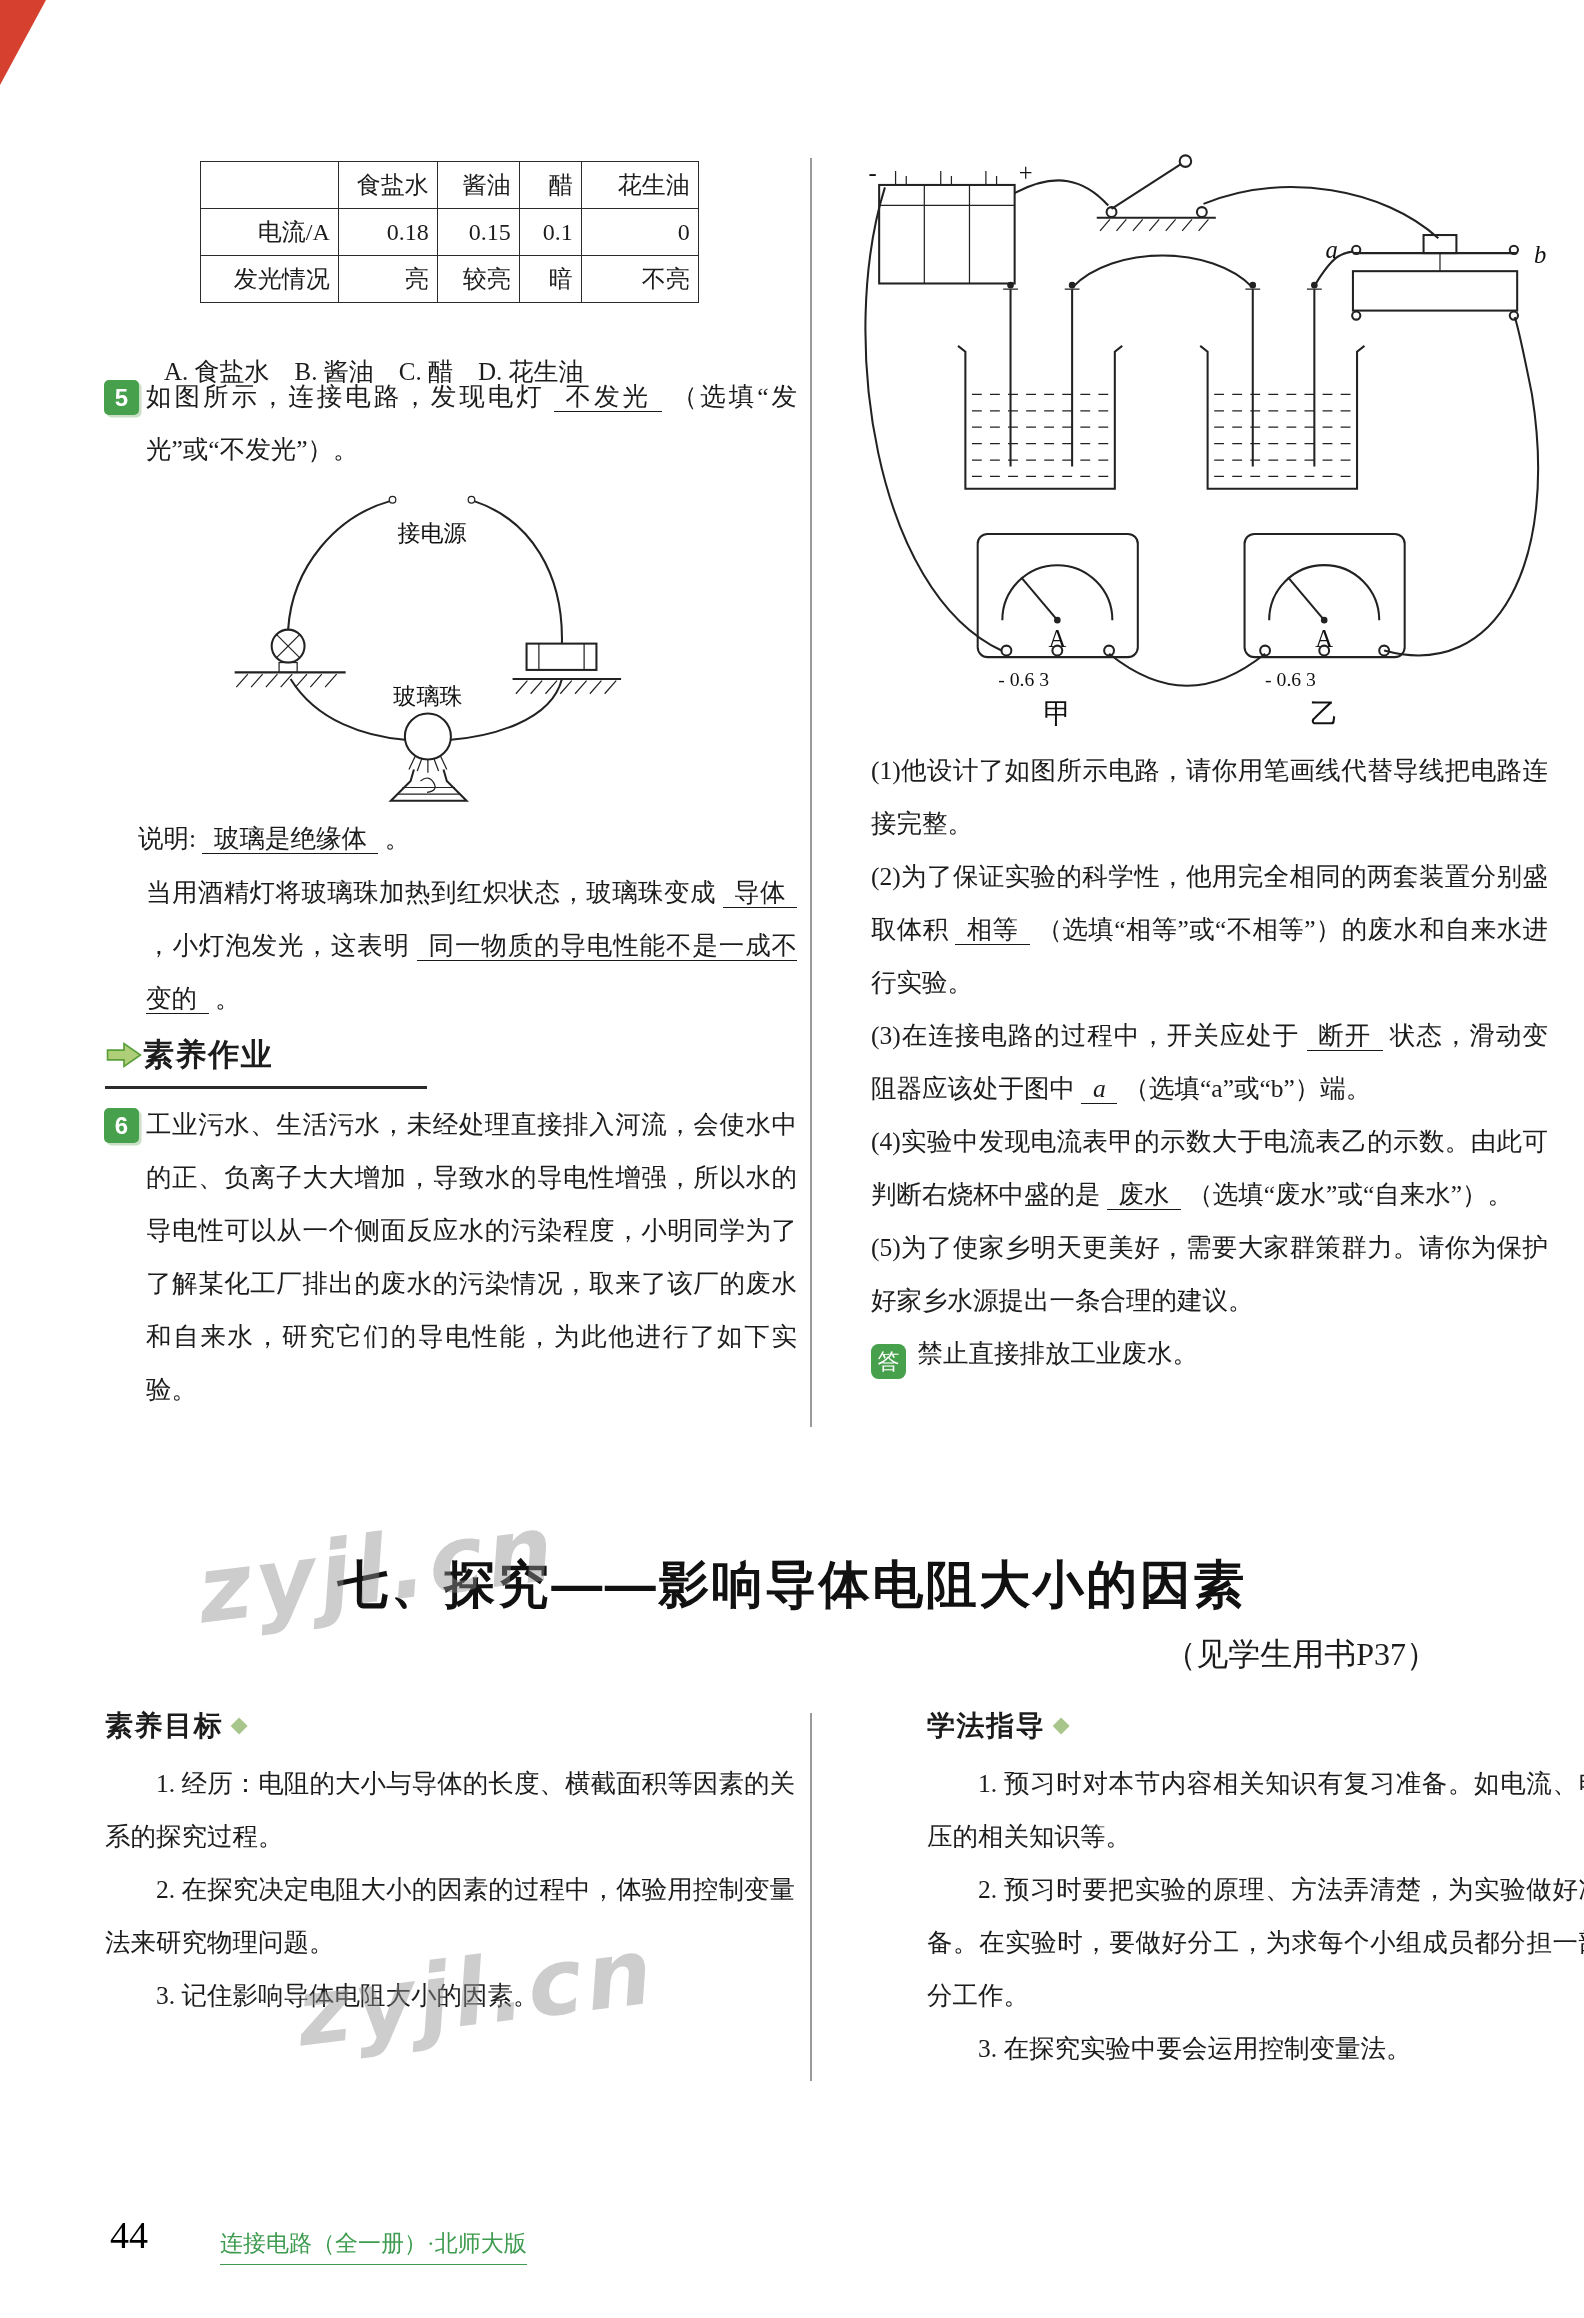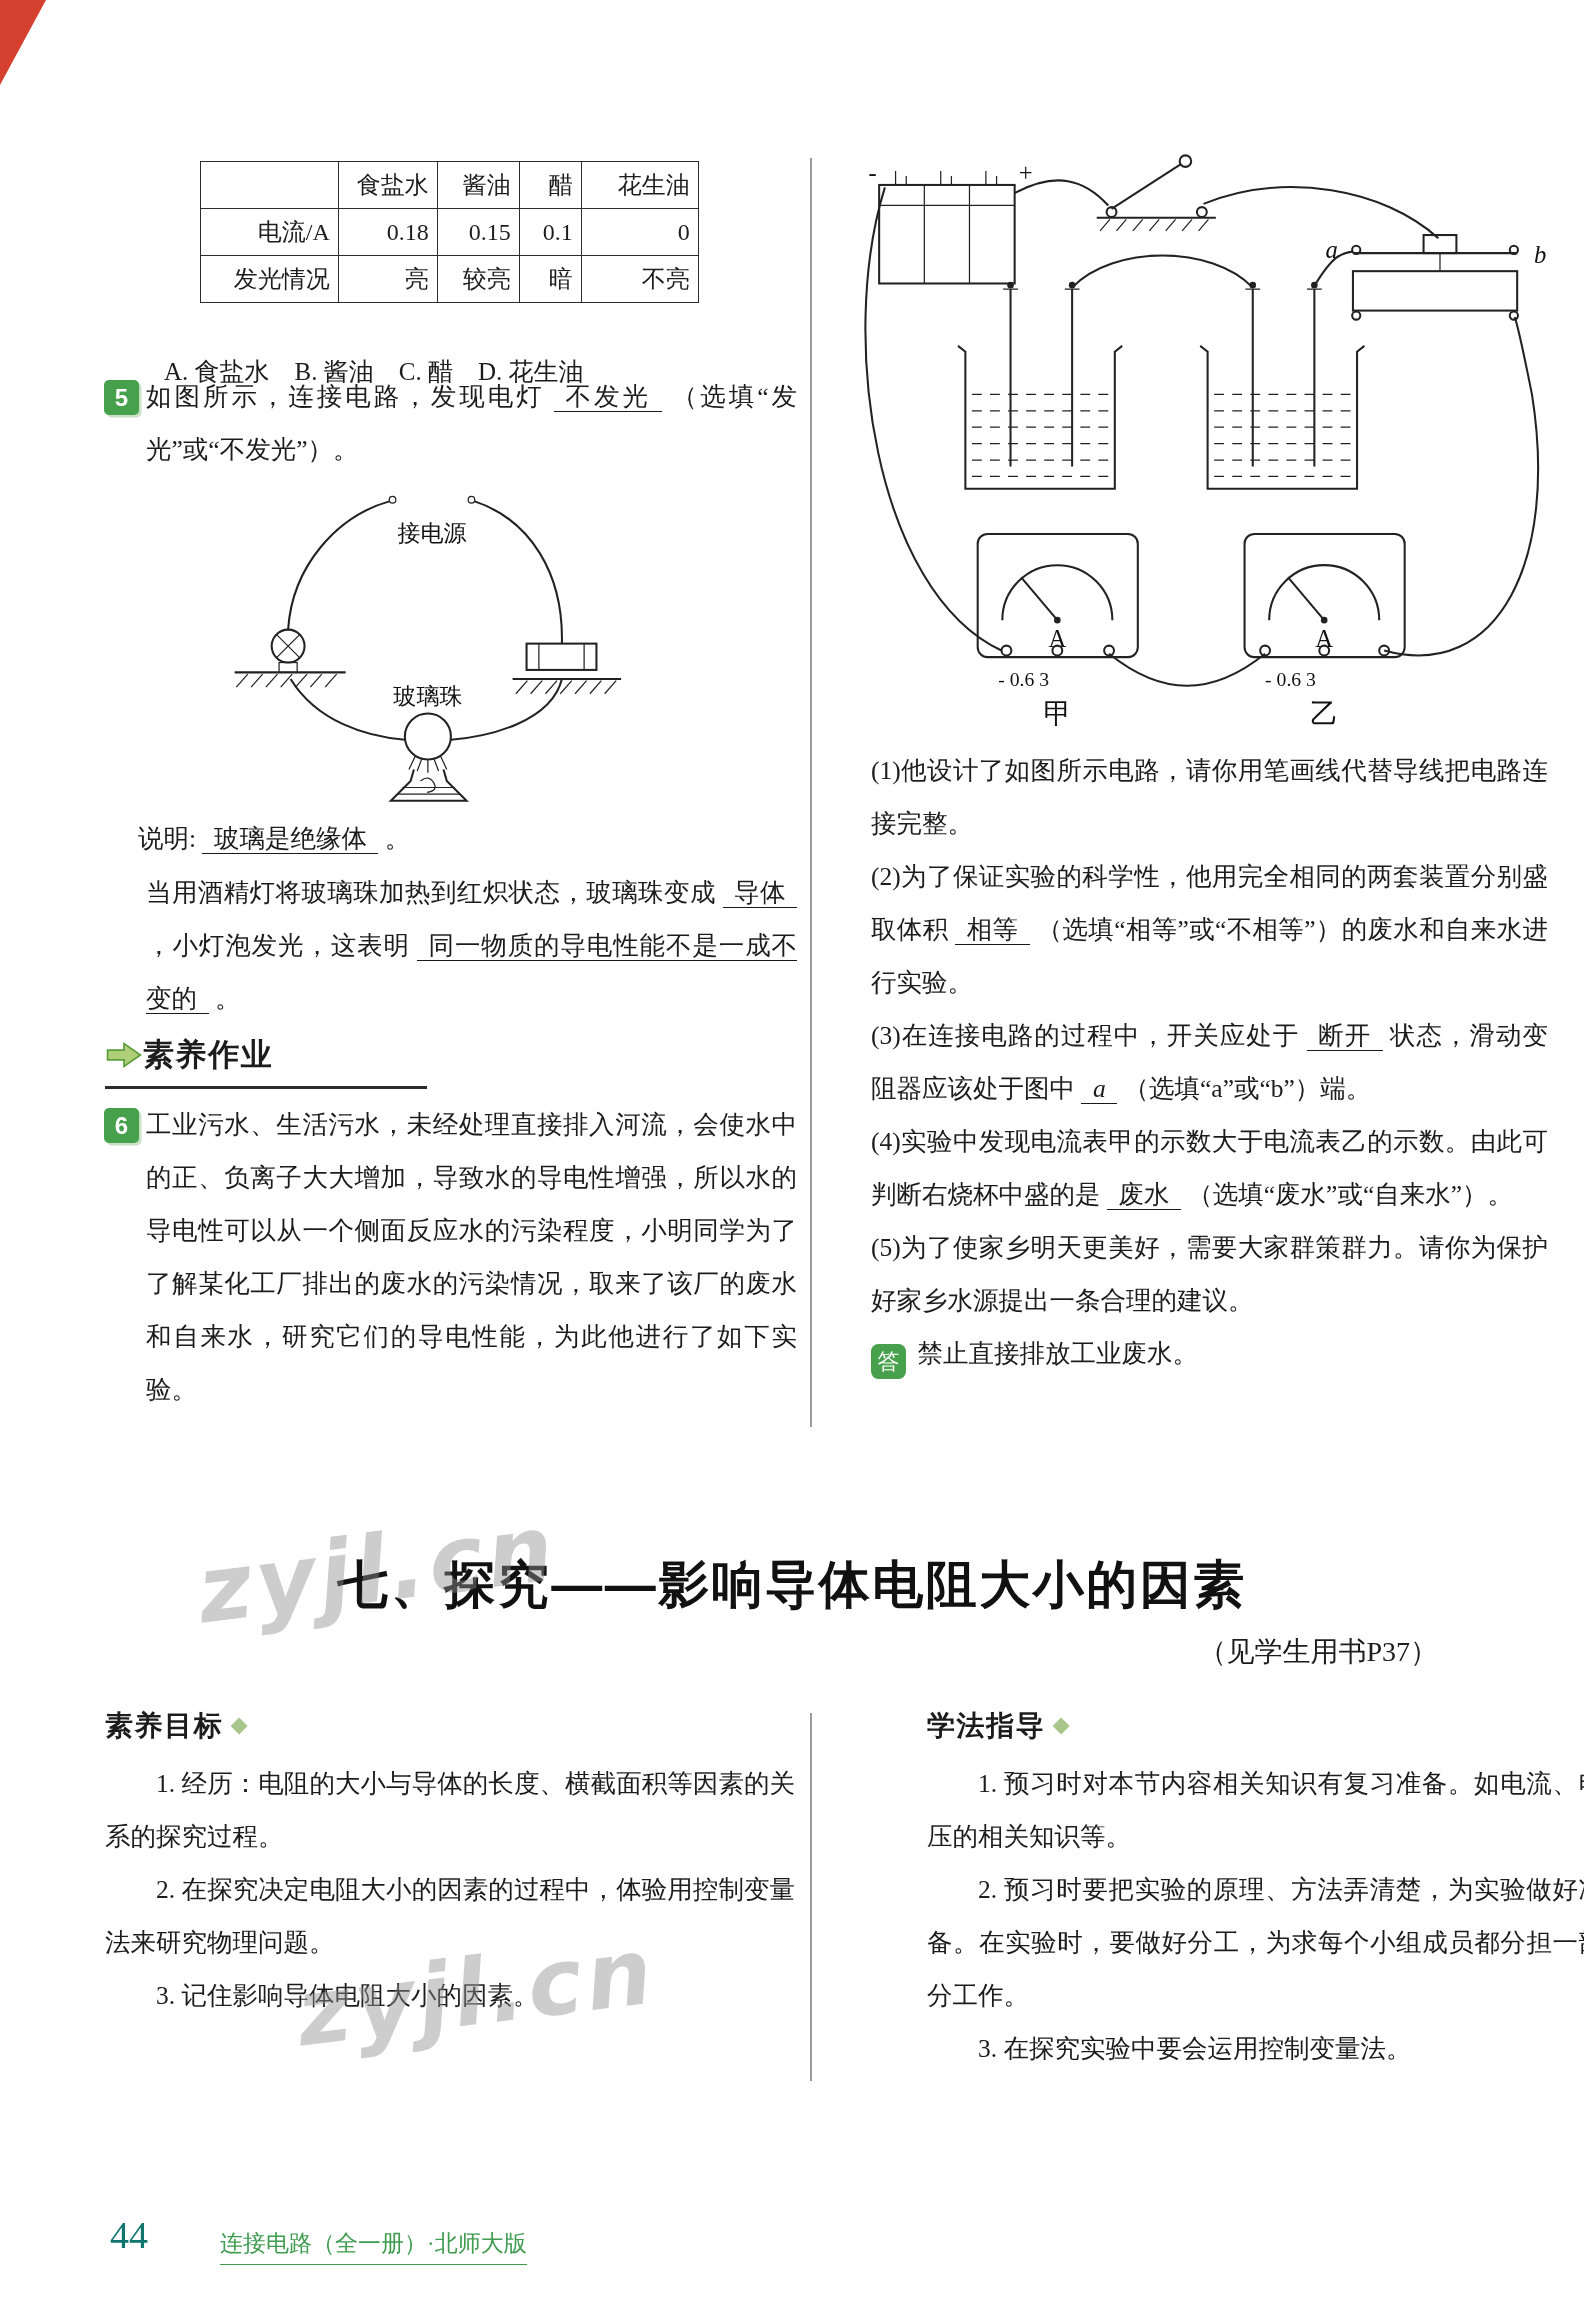--- a/index.html
+++ b/index.html
@@ -28,7 +28,7 @@
             font-family:"Liberation Sans",sans-serif;margin-right:11.5px;vertical-align:-6.6px;}
   .section-title{left:0;width:100%;text-align:center;font-family:"Liberation Sans",sans-serif;
                  font-weight:bold;font-size:51px;letter-spacing:2.5px;color:#111;}
-  .subtitle{font-size:28px;}
+  .subtitle{font-size:32px;}
   .col-header{display:flex;align-items:center;gap:10px;font-family:"Liberation Sans",sans-serif;
               font-weight:bold;font-size:28px;letter-spacing:1.6px;}
   .orn{width:12.3px;height:12.3px;background:#a8c58c;transform:rotate(45deg);display:inline-block;}

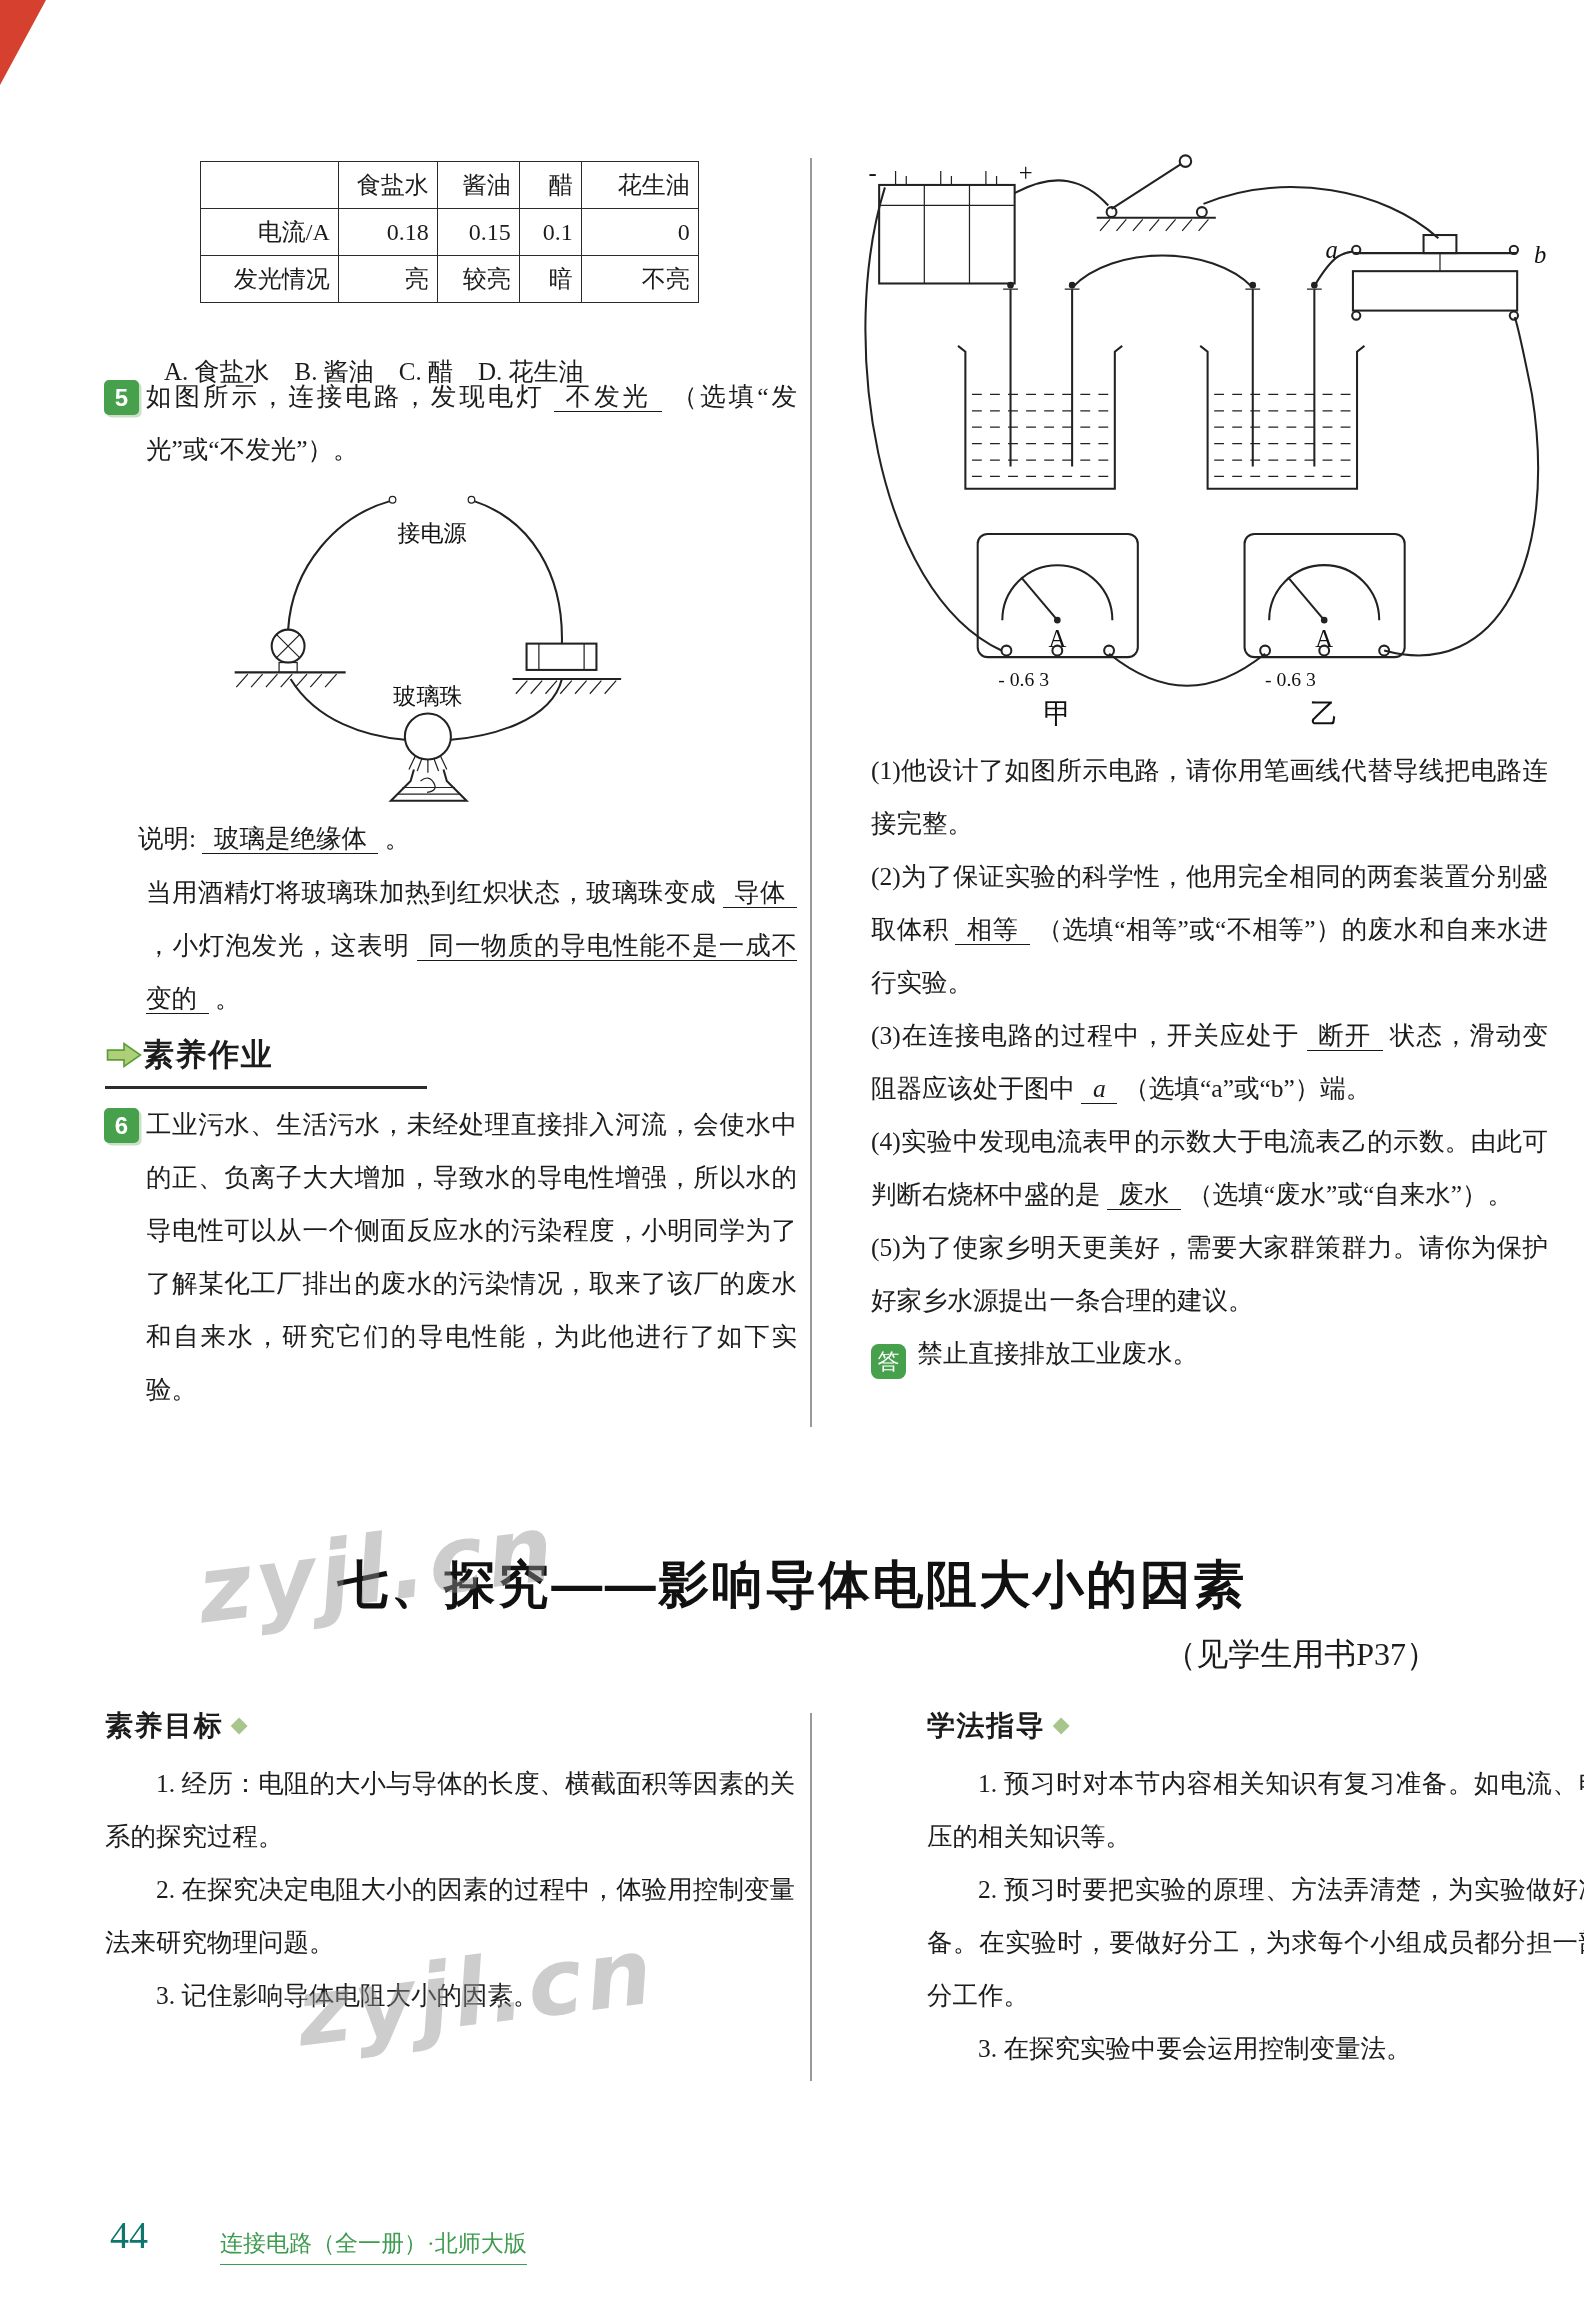--- a/index.html
+++ b/index.html
@@ -36,7 +36,7 @@
   .watermark{font-family:"DejaVu Sans",sans-serif;font-style:italic;font-weight:bold;
              color:rgba(145,145,145,0.45);font-size:92px;letter-spacing:4.1px;
              transform:rotate(-7deg);pointer-events:none;z-index:6;}
-  .pagenum{font-size:38px;color:#0f766e;}
+  .pagenum{font-size:38px;color:#000000;}
   .edition{font-size:23px;color:#3e9b4f;border-bottom:1.6px solid #3e9b4f;padding-bottom:5px;}
   svg{display:block;}
   svg text{font-family:"Liberation Serif","DejaVu Serif",serif;fill:#111;}

